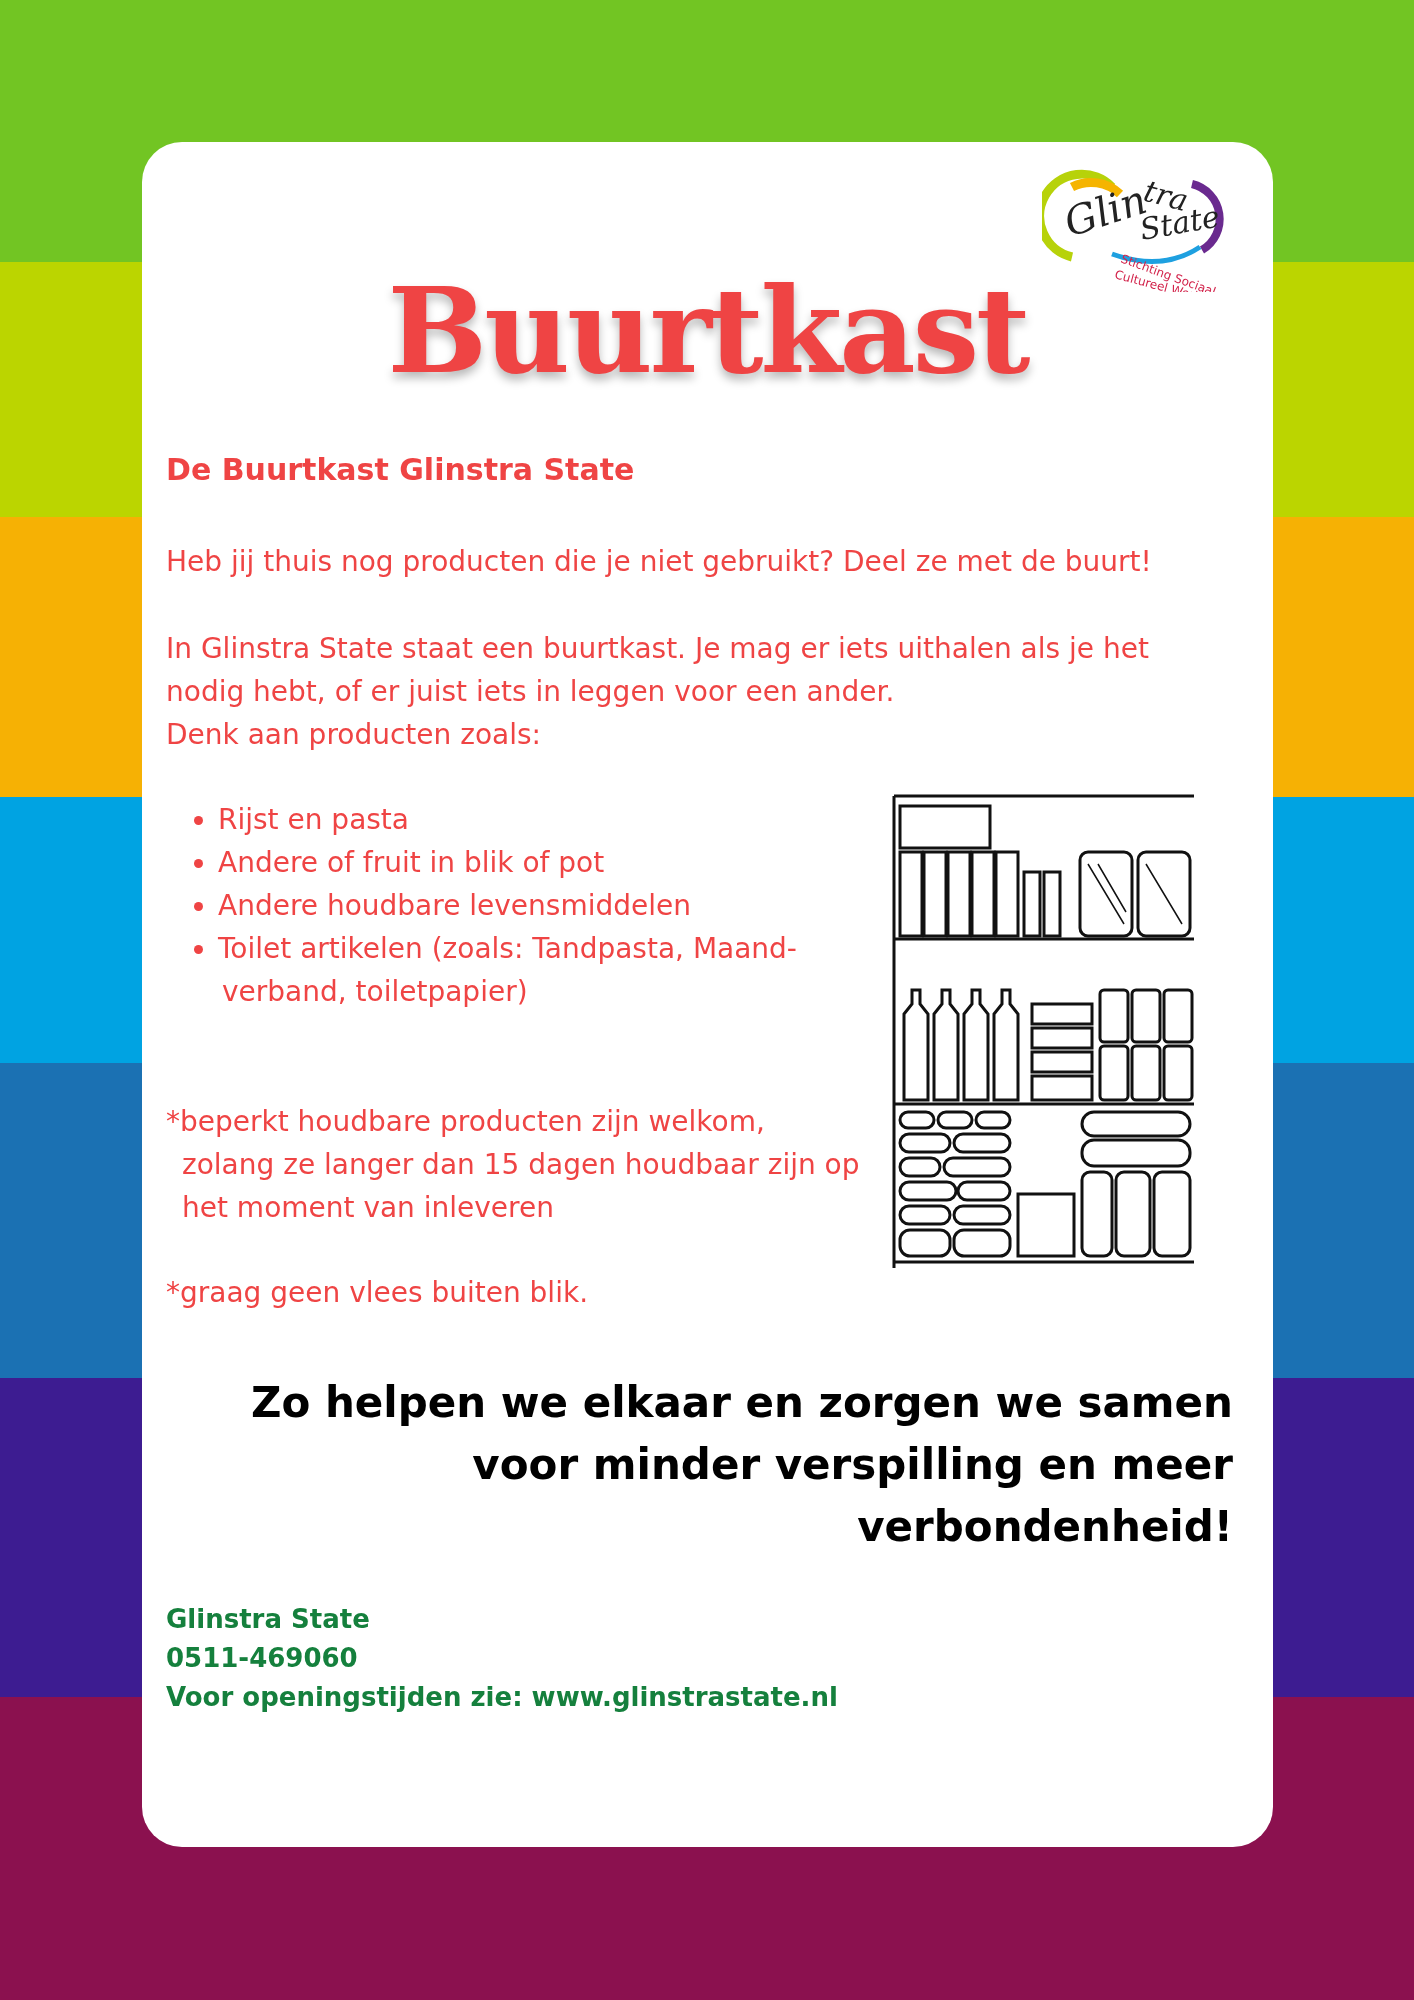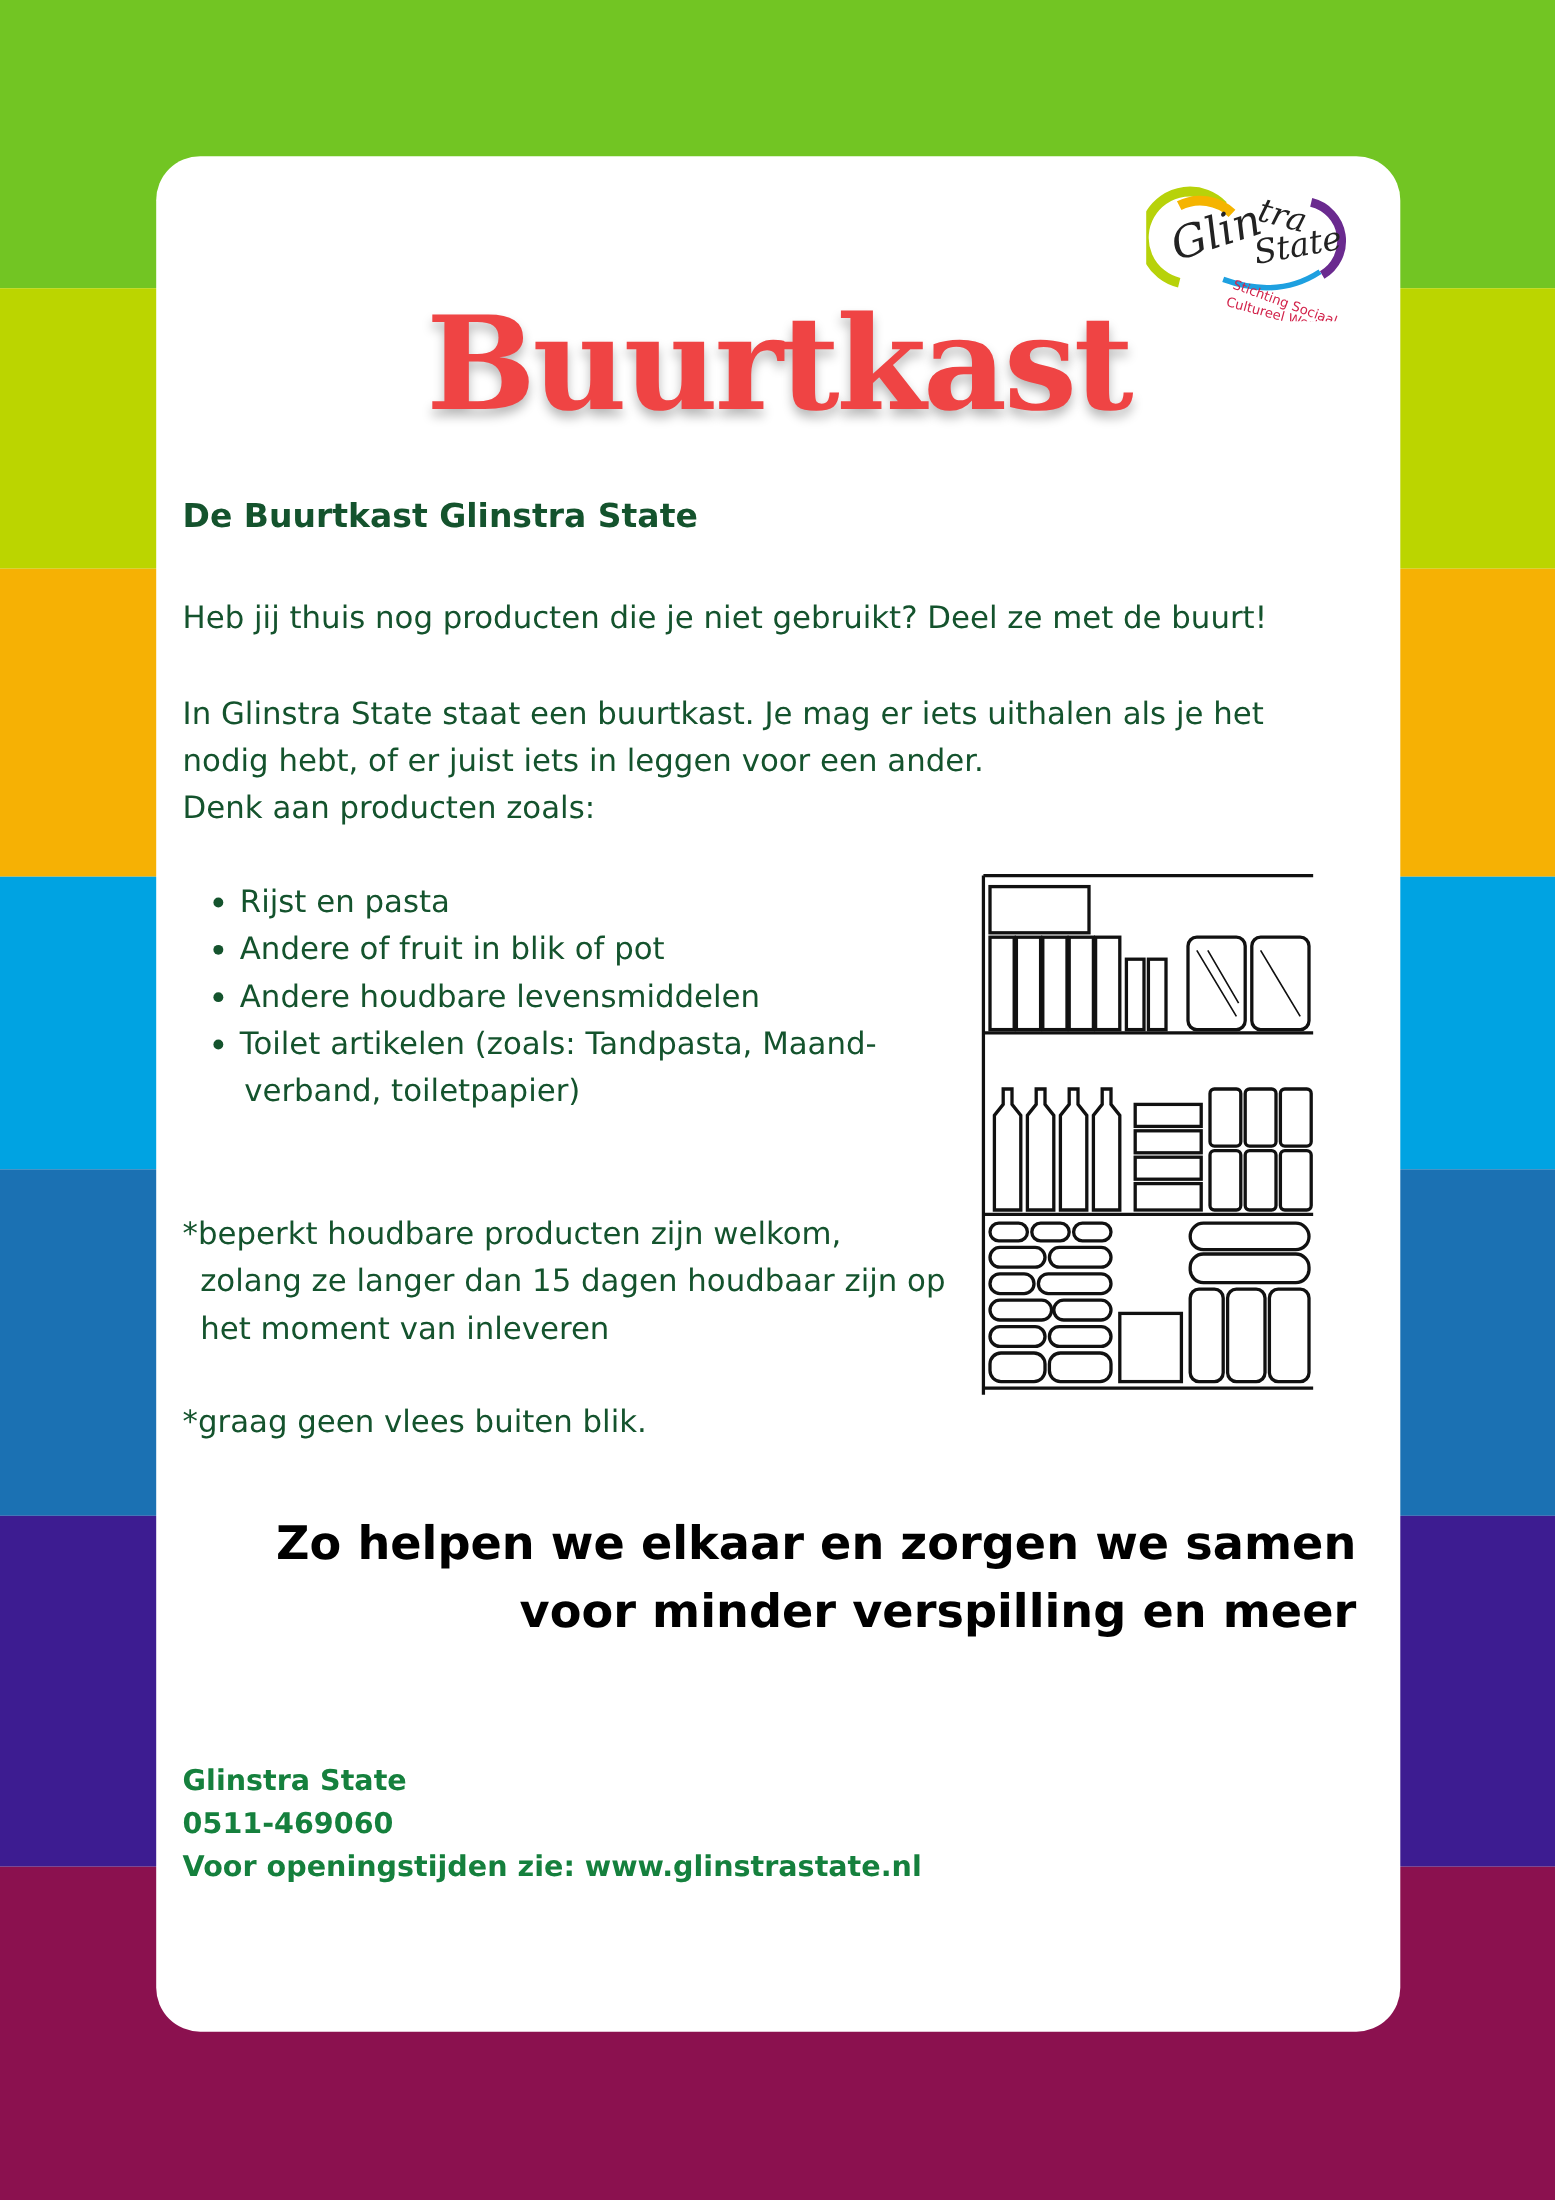--- a/index.html
+++ b/index.html
@@ -31,7 +31,7 @@
     color: #ef4444; text-shadow: 0 6px 10px rgba(0,0,0,0.28);
     line-height: 1;
   }
-  .text { position: absolute; left: 24px; color: #14532d; font-size: 28px; line-height: 43px; }
+  .text { position: absolute; left: 24px; color: #ef4444; font-size: 28px; line-height: 43px; }
   .subtitle { top: 306px; font-weight: bold; font-size: 30px; }
   .intro { top: 398px; }
   .para { top: 485px; width: 1020px; }

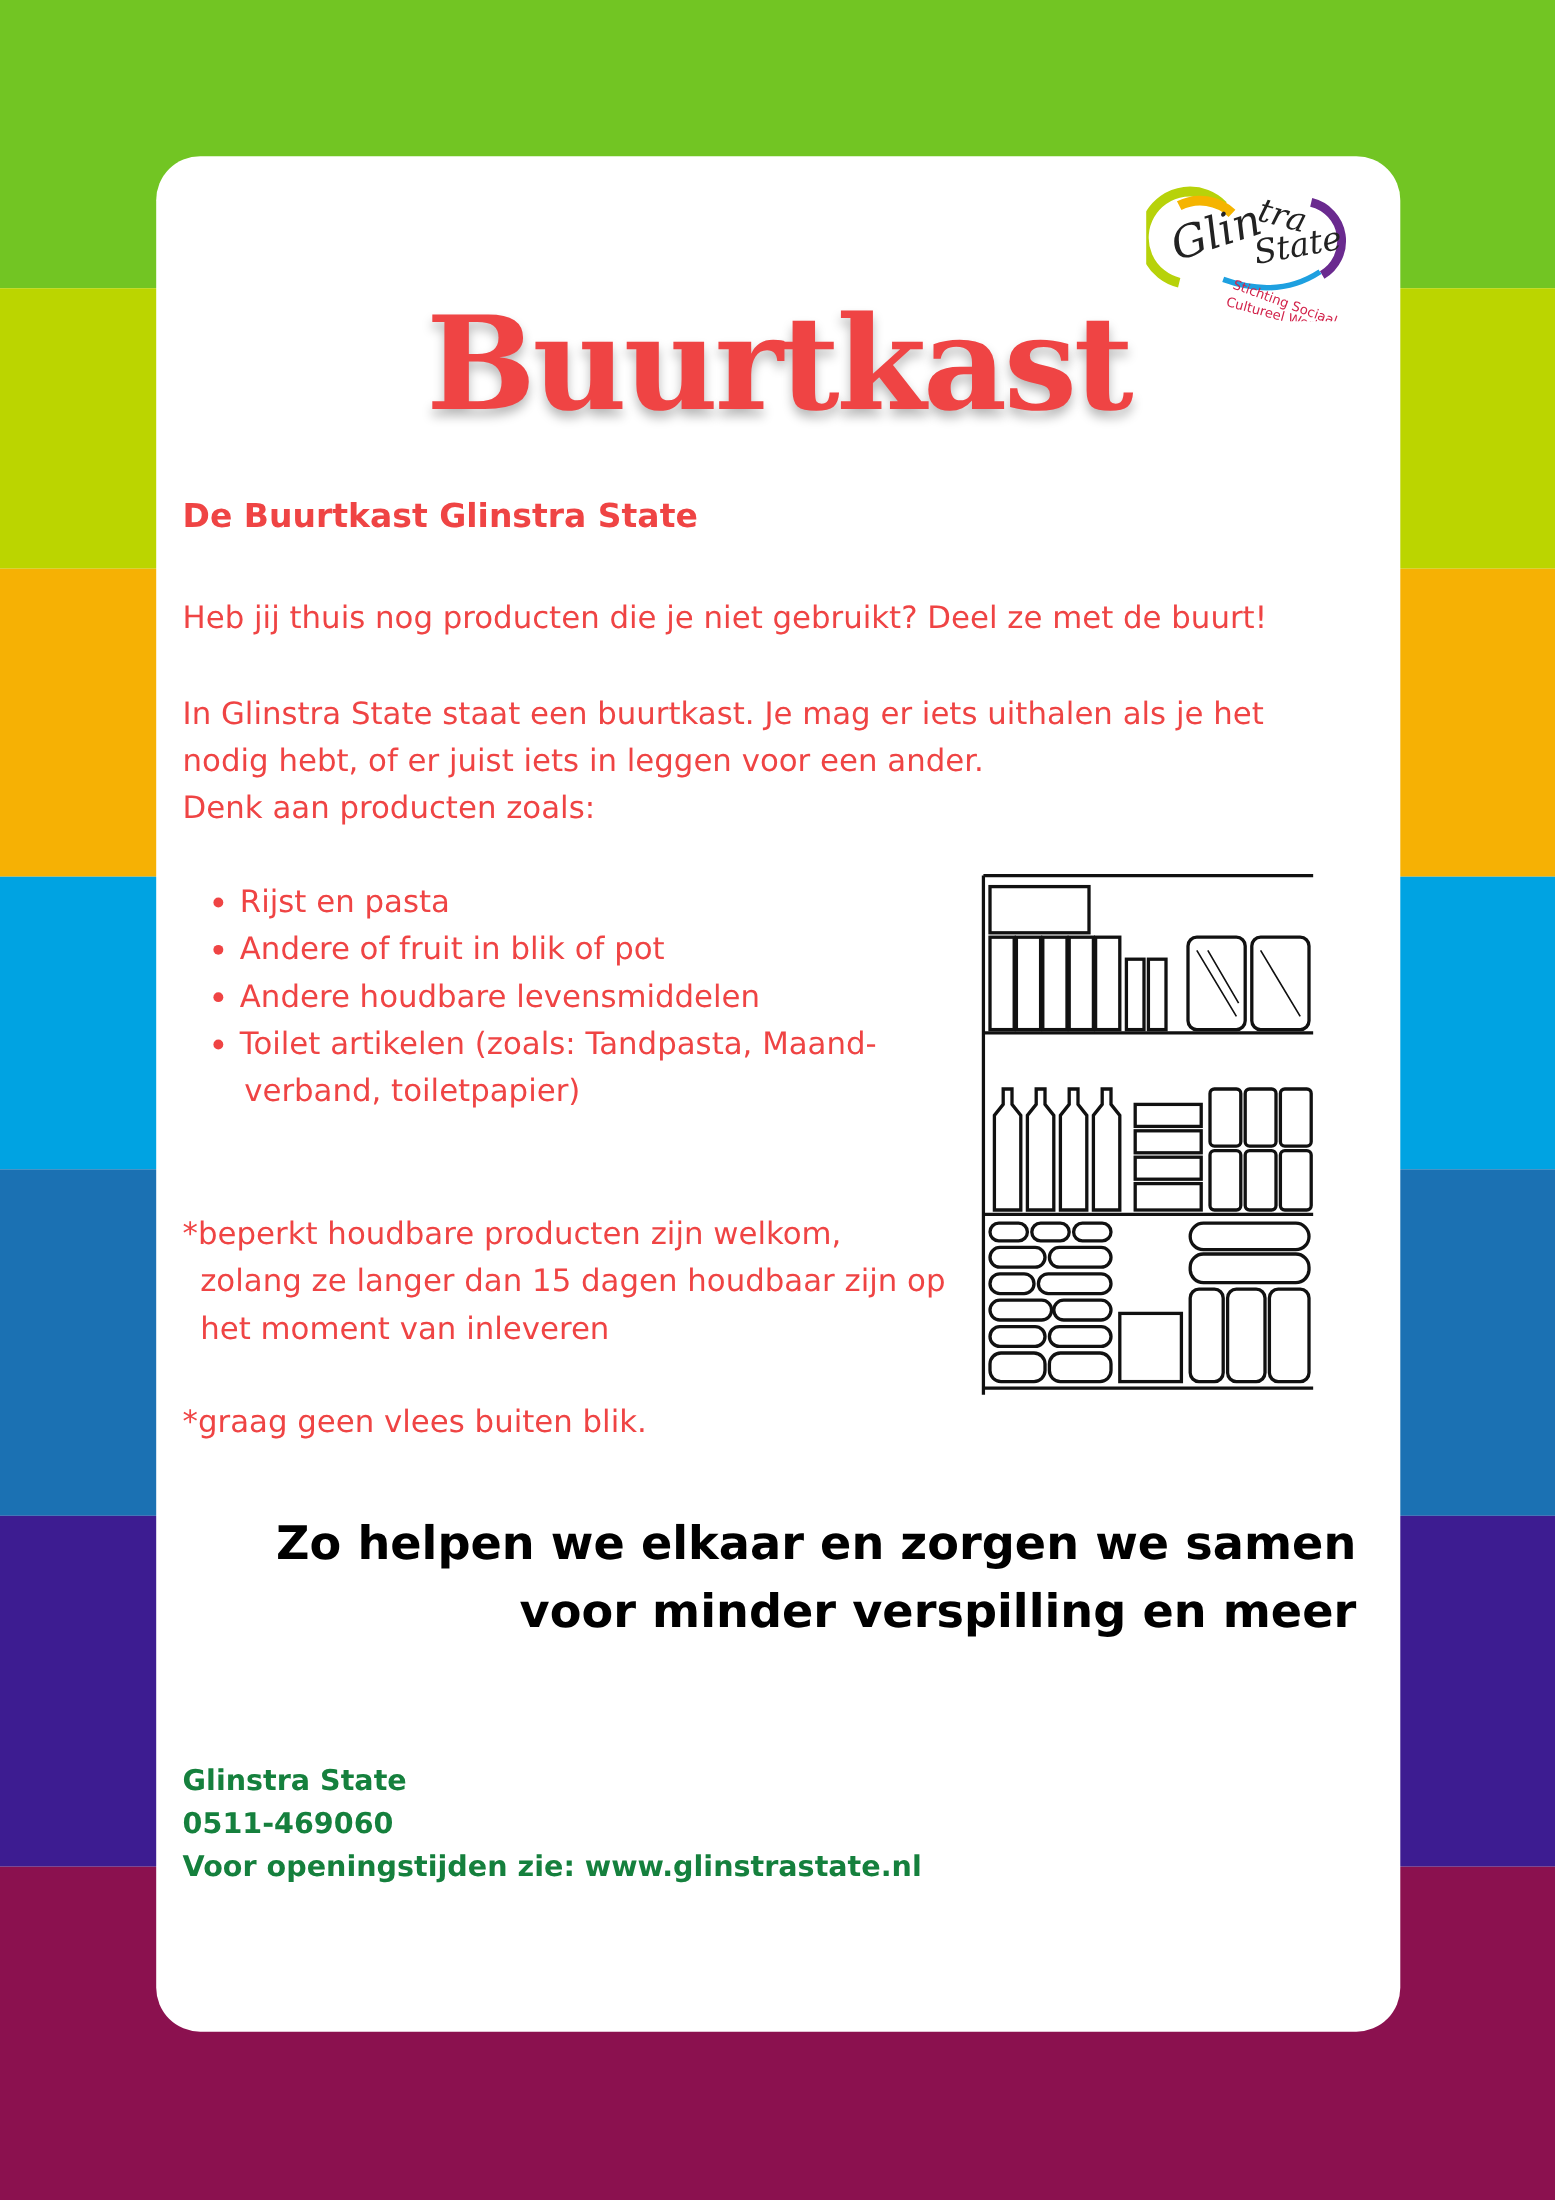--- a/index.html
+++ b/index.html
@@ -160,6 +160,7 @@
   <div class="slogan">
     <div>Zo helpen we elkaar en zorgen we samen</div>
     <div>voor minder verspilling en meer</div>
+    <div>verbondenheid!</div>
   </div>
 
   <div class="contact">

